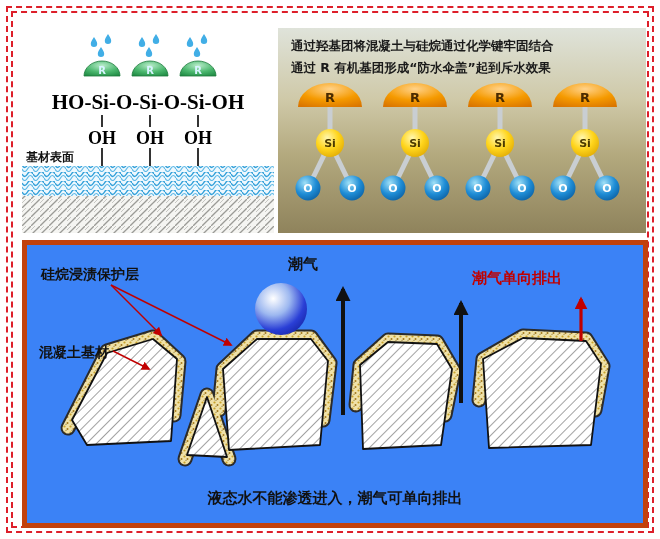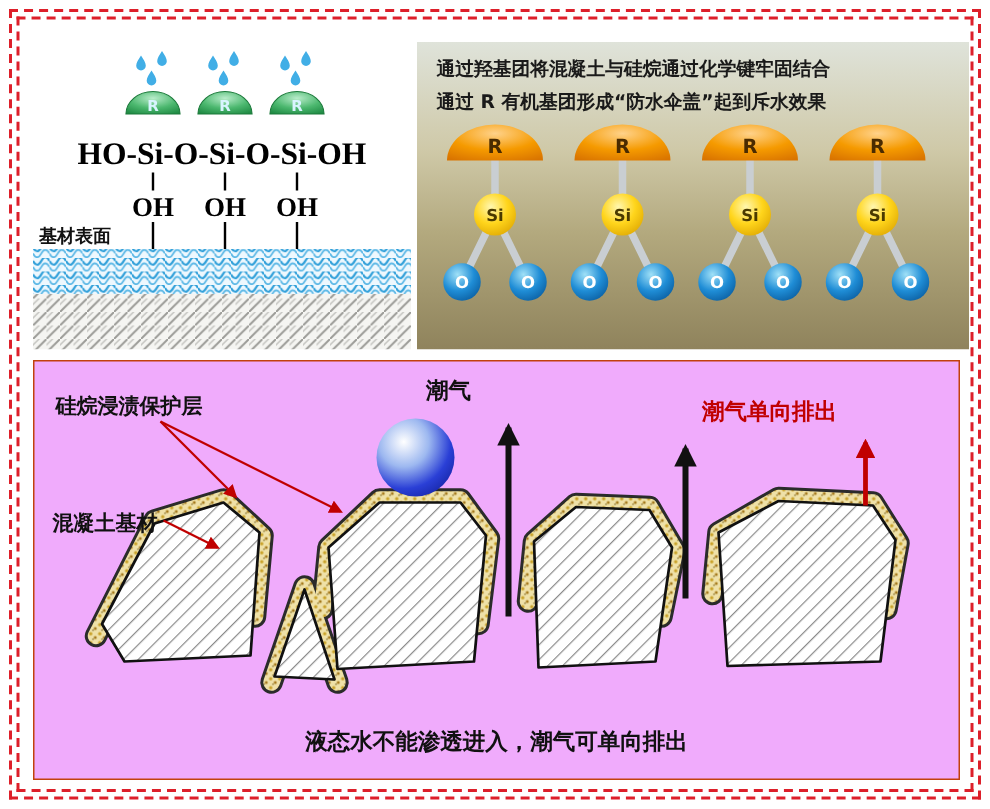--- a/index.html
+++ b/index.html
@@ -10,7 +10,7 @@
   .panel{position:absolute;}
   #panel-topleft{left:22px;top:28px;width:252px;height:205px;background:#ffffff;}
   #panel-topright{left:278px;top:28px;width:368px;height:205px;}
-  #panel-bottom{left:22px;top:240px;width:616px;height:278px;border:1px solid #c2410c;background:#f0abfc;box-sizing:content-box;}
+  #panel-bottom{left:22px;top:240px;width:616px;height:278px;border:5px solid #c2410c;background:#3b82f6;box-sizing:content-box;}
   svg{display:block;}
   text{font-family:"DejaVu Sans","Liberation Sans",sans-serif;}
   .serif{font-family:"Liberation Serif","DejaVu Serif",serif;}

